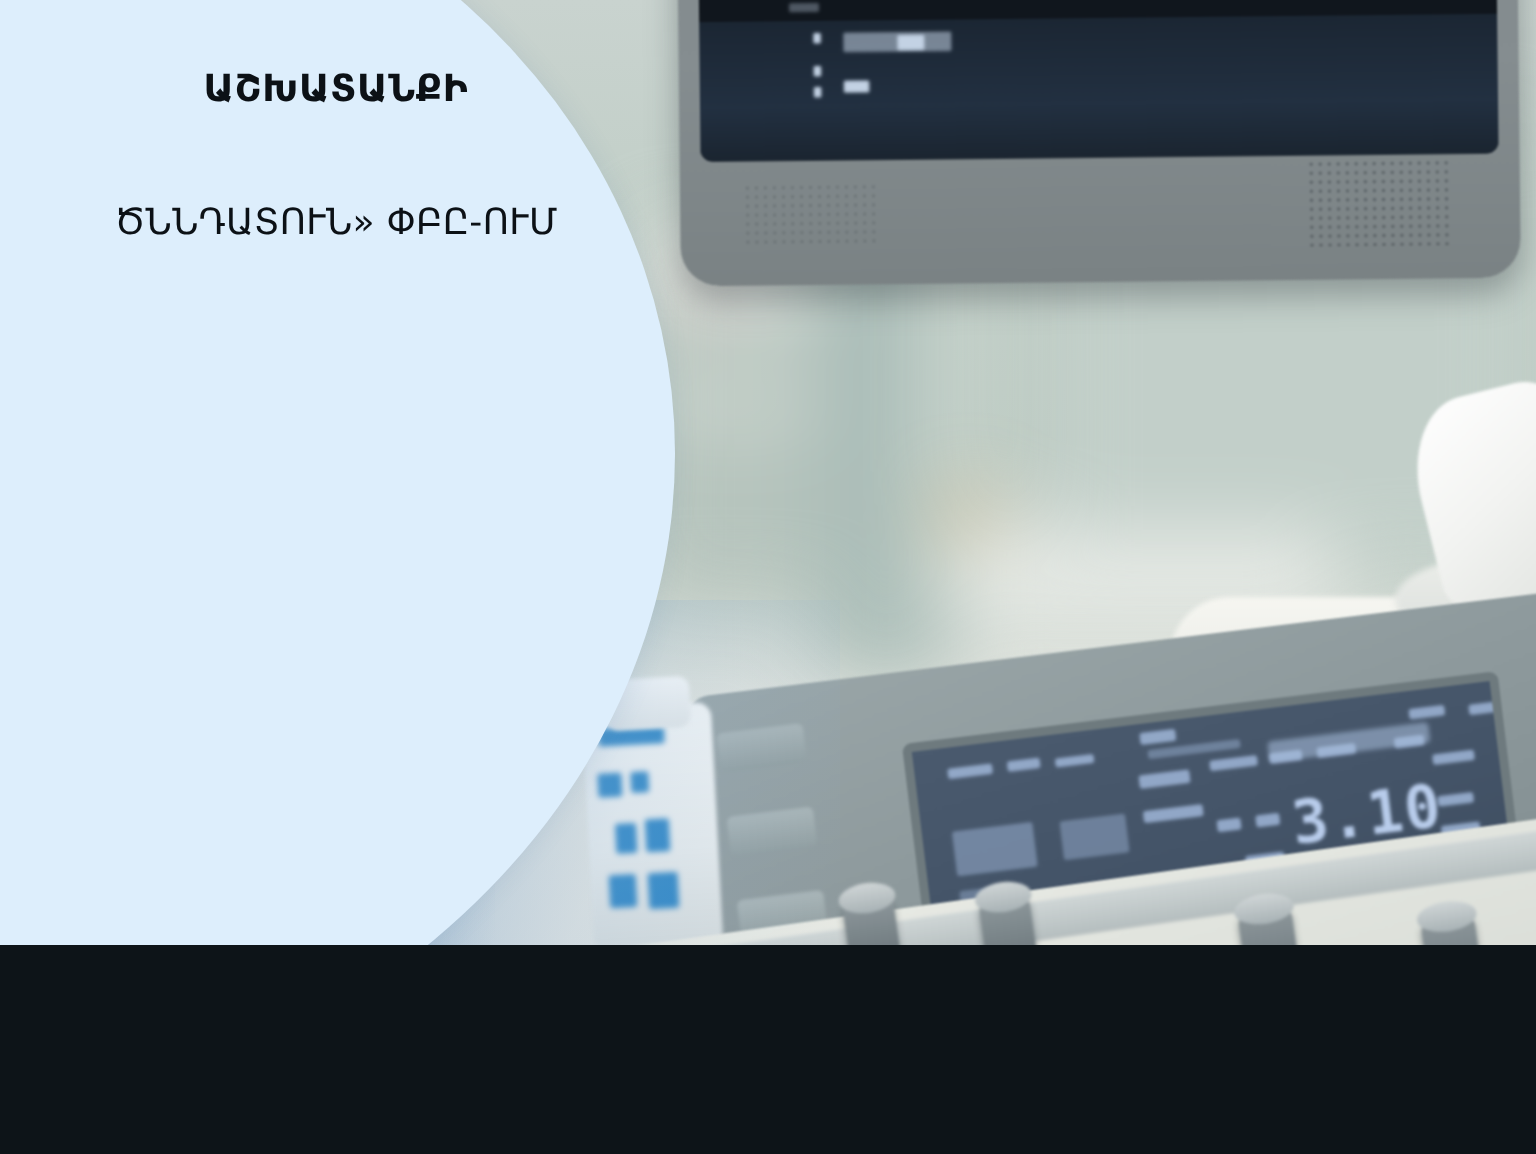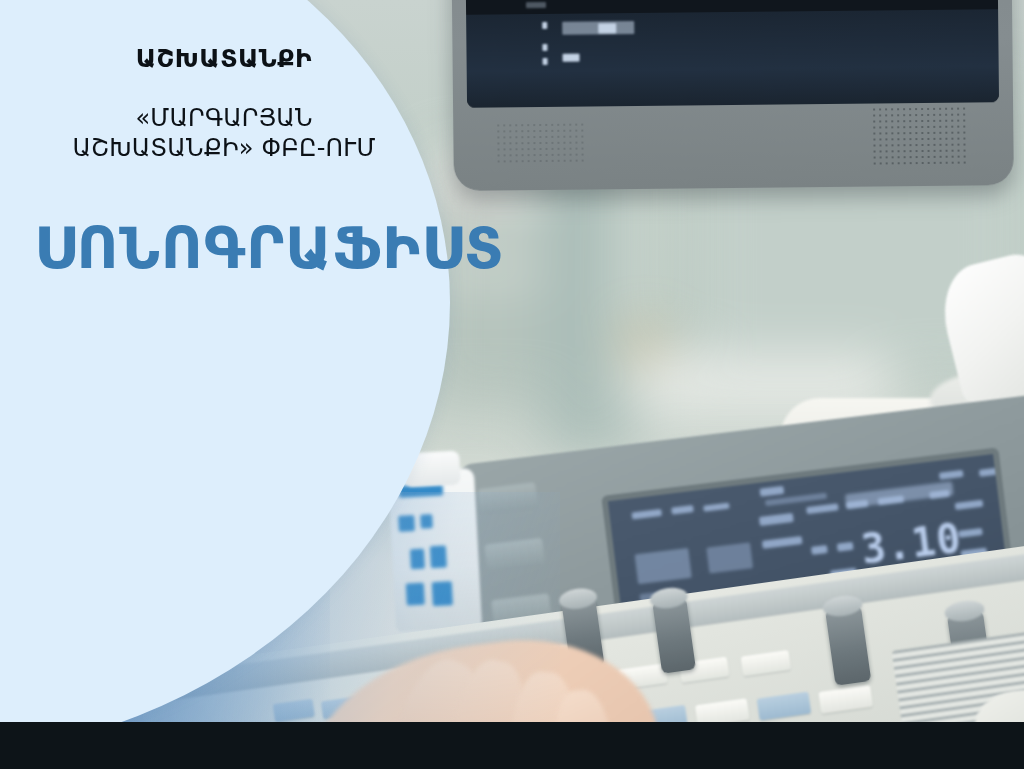--- a/index.html
+++ b/index.html
@@ -12,7 +12,7 @@
   .poster {
     position: relative;
     width: 1024px;
-    height: 722px;
+    height: 630px;
     overflow: hidden;
     font-family: "DejaVu Sans", "Liberation Sans", sans-serif;
     background: #ffffff;

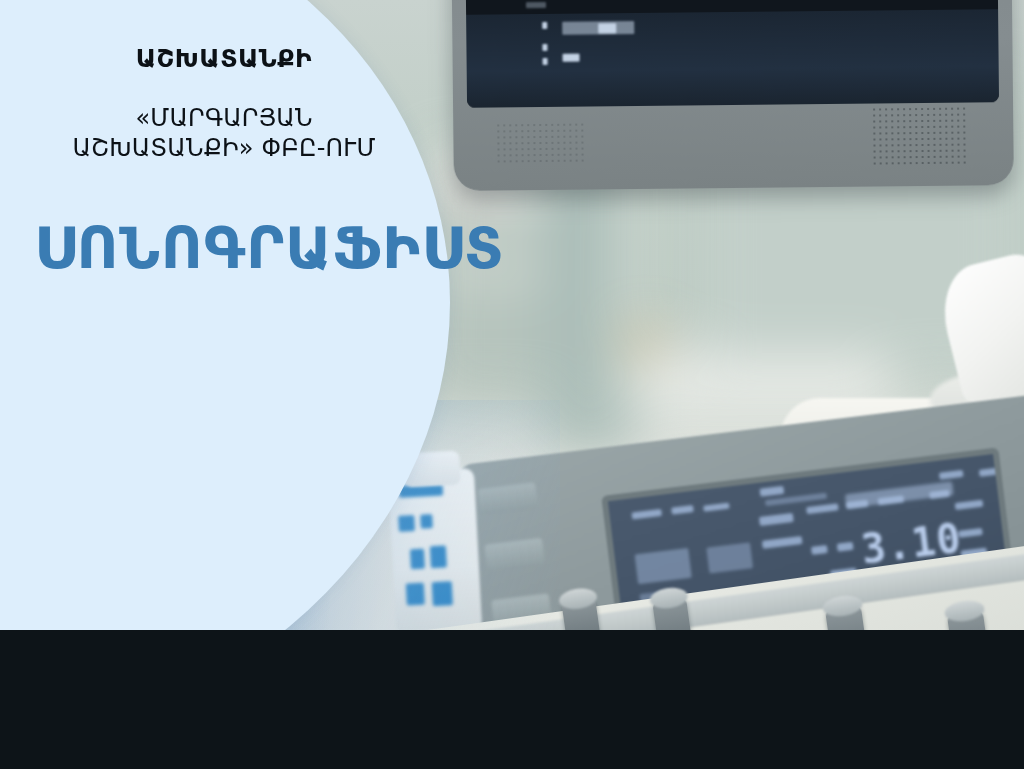--- a/index.html
+++ b/index.html
@@ -574,7 +574,7 @@
     <div class="kicker">ԱՇԽԱՏԱՆՔԻ</div>
 
     <div class="org">
-      <span>«ՄԱՐԳԱՐՅԱՆ</span><br>
+      <br>
       <span>ԱՇԽԱՏԱՆՔԻ» ՓԲԸ-ՈՒՄ</span>
     </div>
 

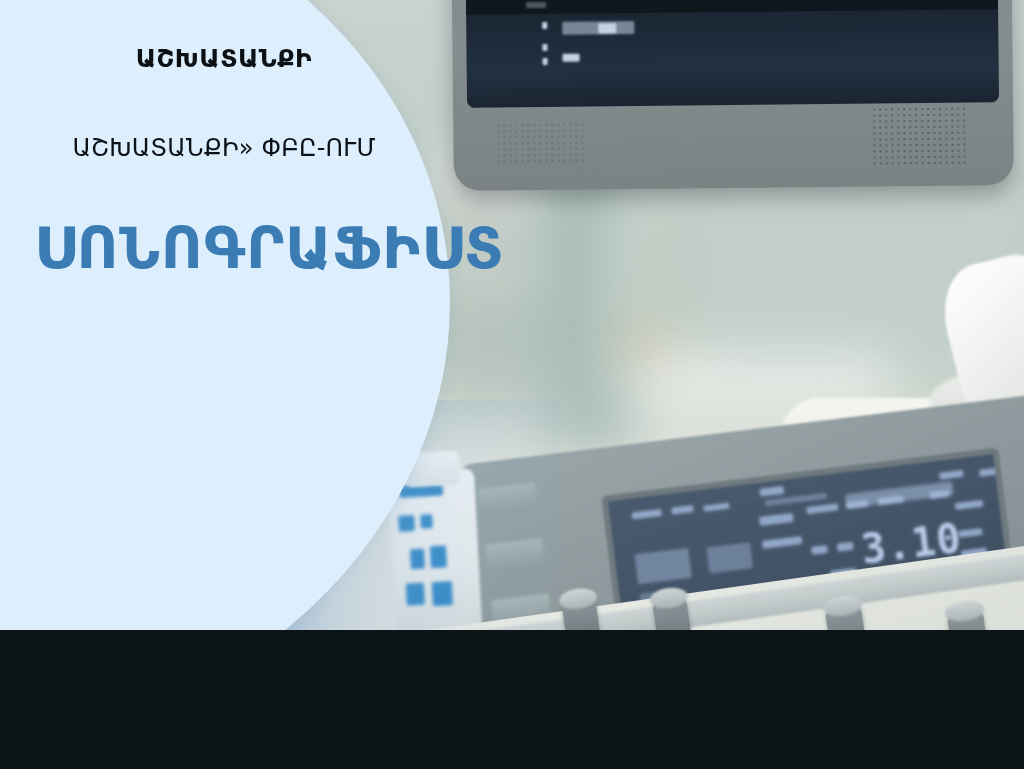--- a/index.html
+++ b/index.html
@@ -575,7 +575,7 @@
 
     <div class="org">
       <br>
-      <span>ԱՇԽԱՏԱՆՔԻ» ՓԲԸ-ՈՒՄ</span>
+      <span>ԾՆՆԴԱՏՈՒՆ» ՓԲԸ-ՈՒՄ</span>
     </div>
 
     <div class="headline">

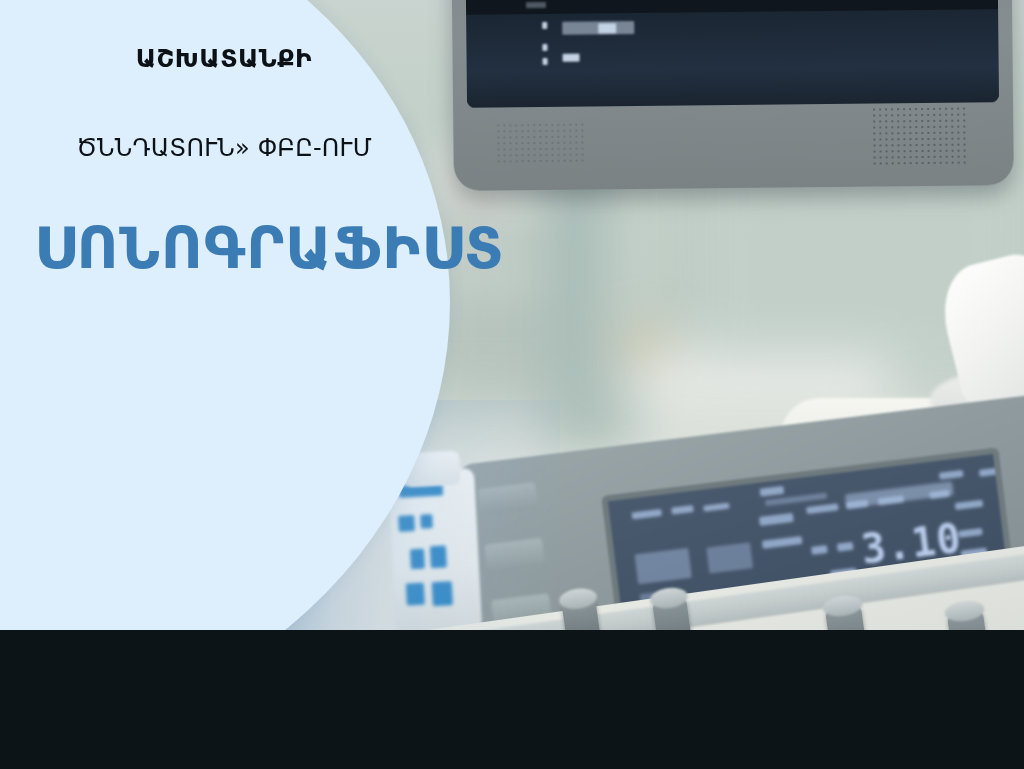--- a/index.html
+++ b/index.html
@@ -579,7 +579,6 @@
     </div>
 
     <div class="headline">
-      <span class="l2">ՍՈՆՈԳՐԱՖԻՍՏ</span>
     </div>
   </div>
 

